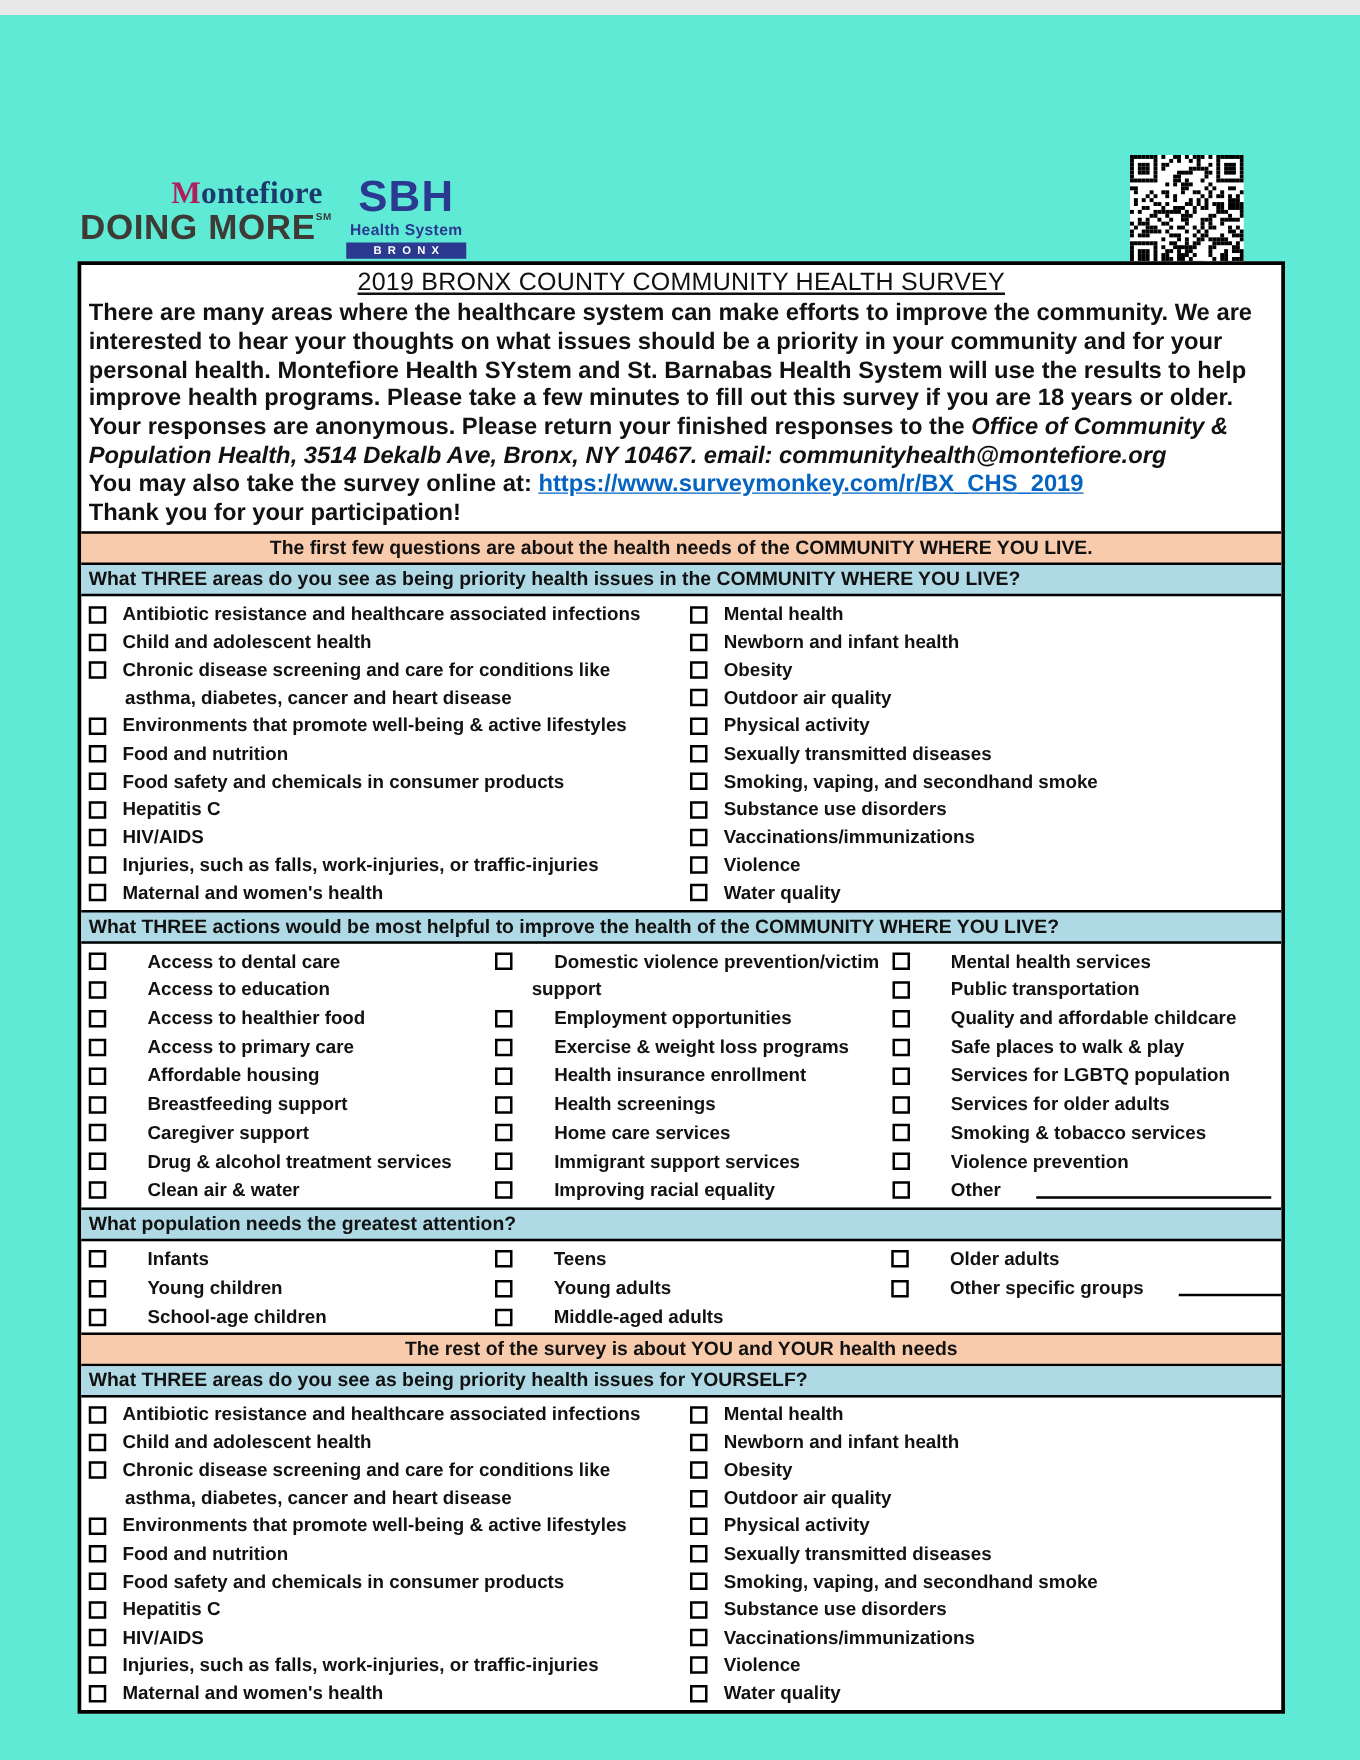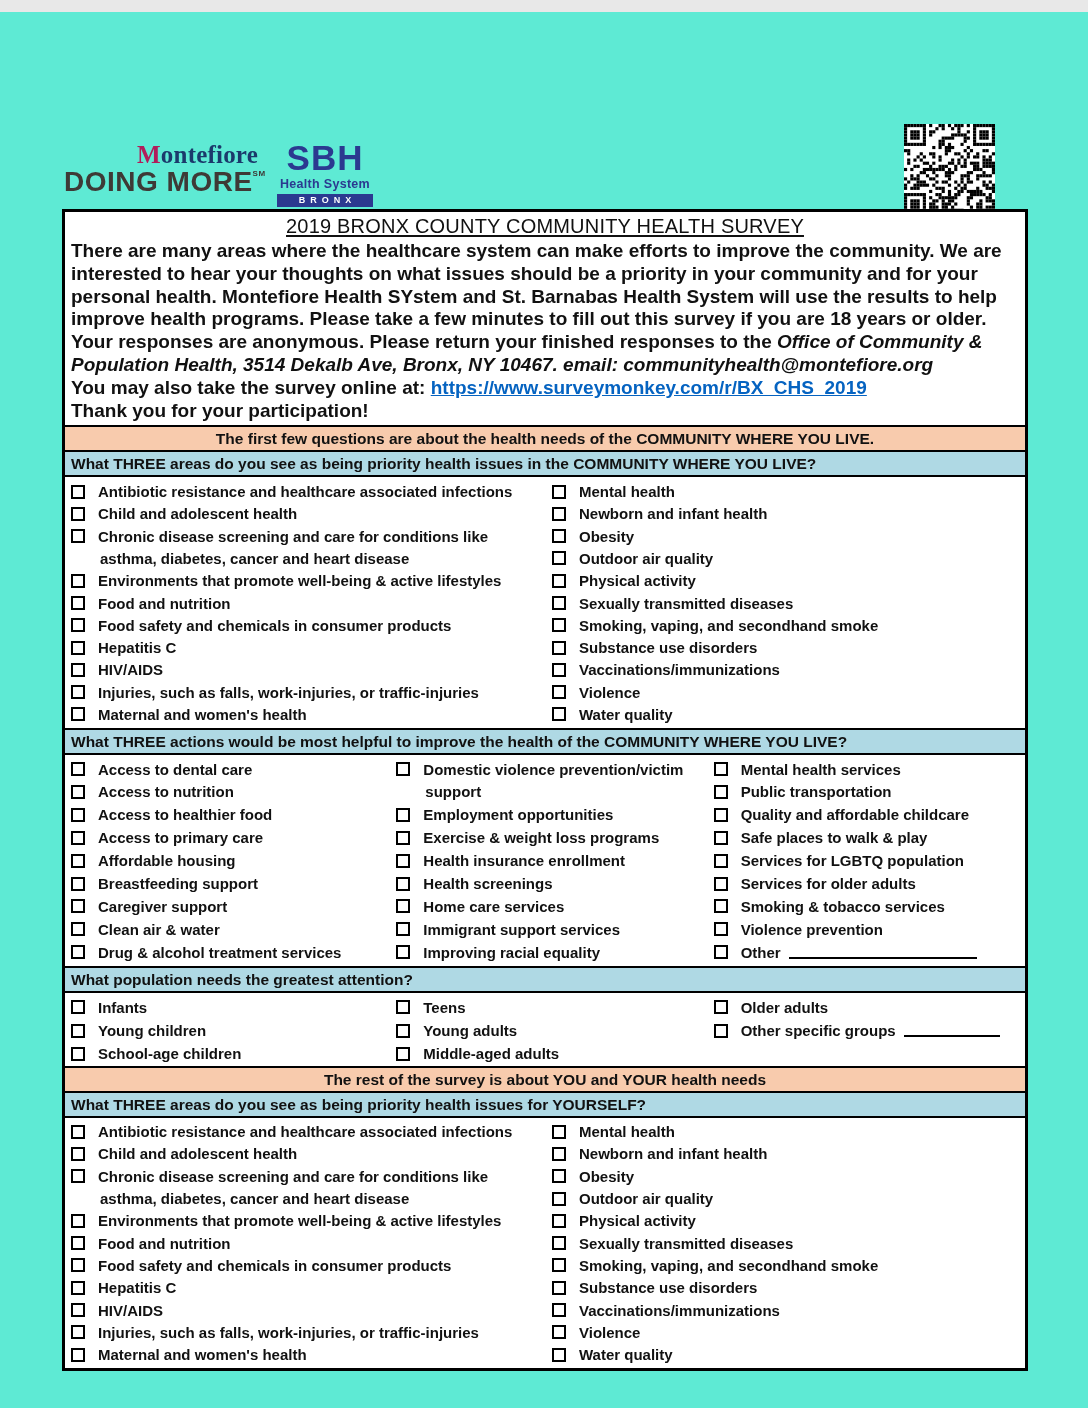--- a/index.html
+++ b/index.html
@@ -58,7 +58,7 @@
   .cols3 .col:nth-child(3){ width:314px; }
 
   .item { display:flex; align-items:center; height:22.3px; }
-  .cols3 .item { height:22.9px; }
+  .cols3 .item { height:22.9px;gap:20px; }
   .pop .item { height:23.3px; }
   .pop { padding-bottom:0; }
 

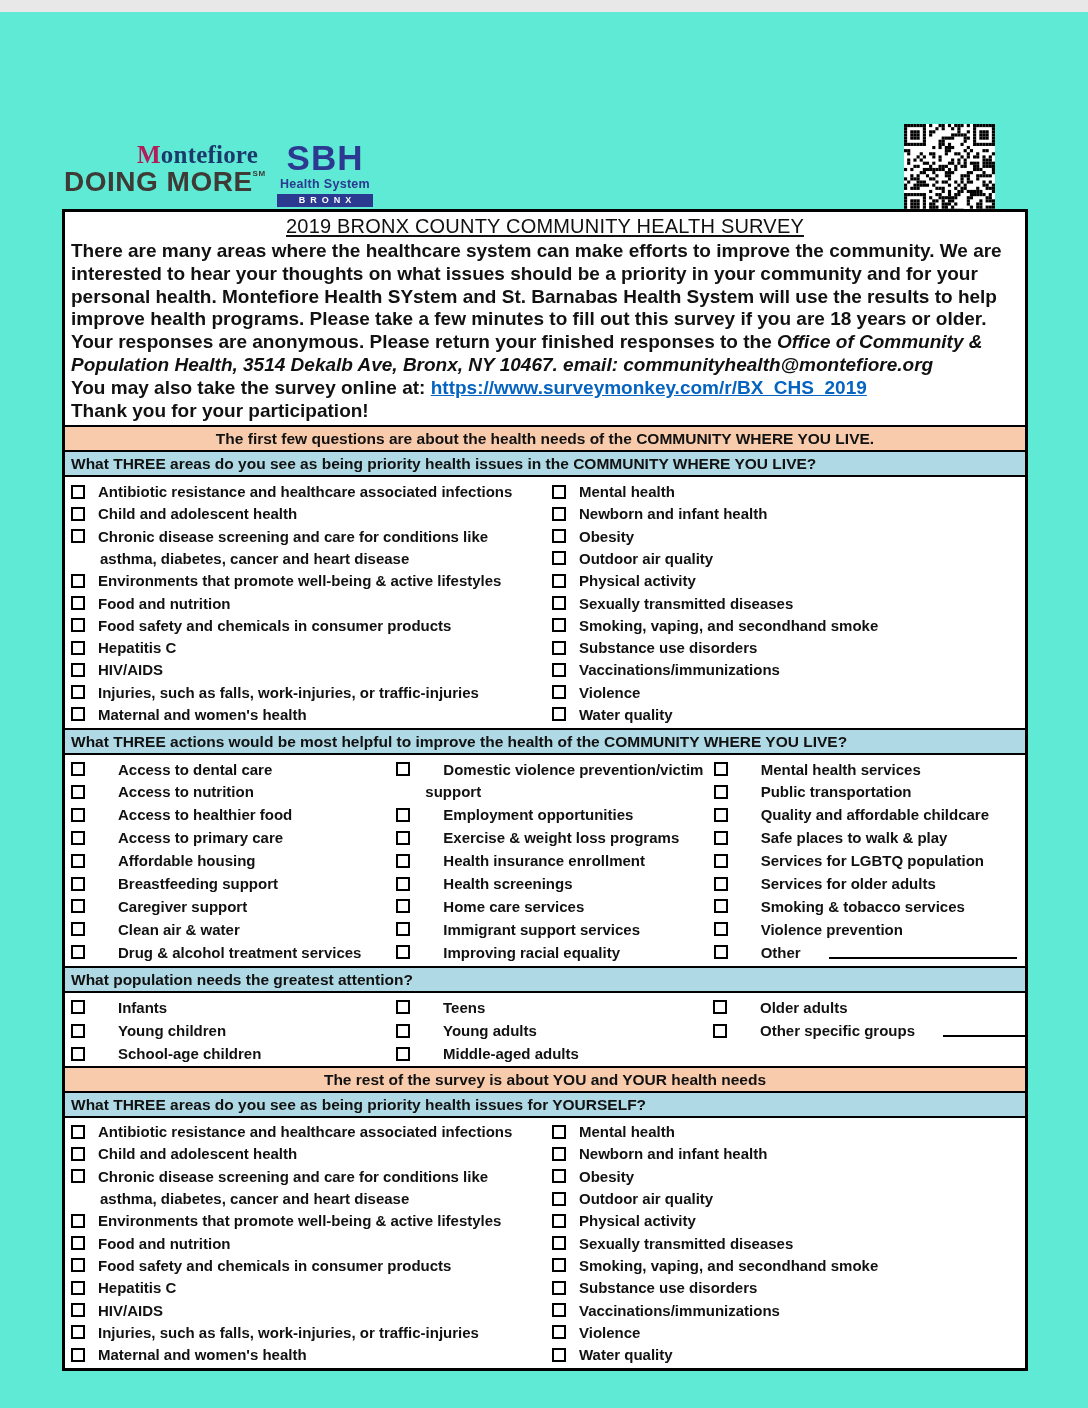--- a/index.html
+++ b/index.html
@@ -590,7 +590,7 @@
           </div>
           <div class="item">
             <span class="box"></span>
-            <span class="lab">Access to nutrition</span>
+            <span class="lab">Access to education</span>
           </div>
           <div class="item">
             <span class="box"></span>

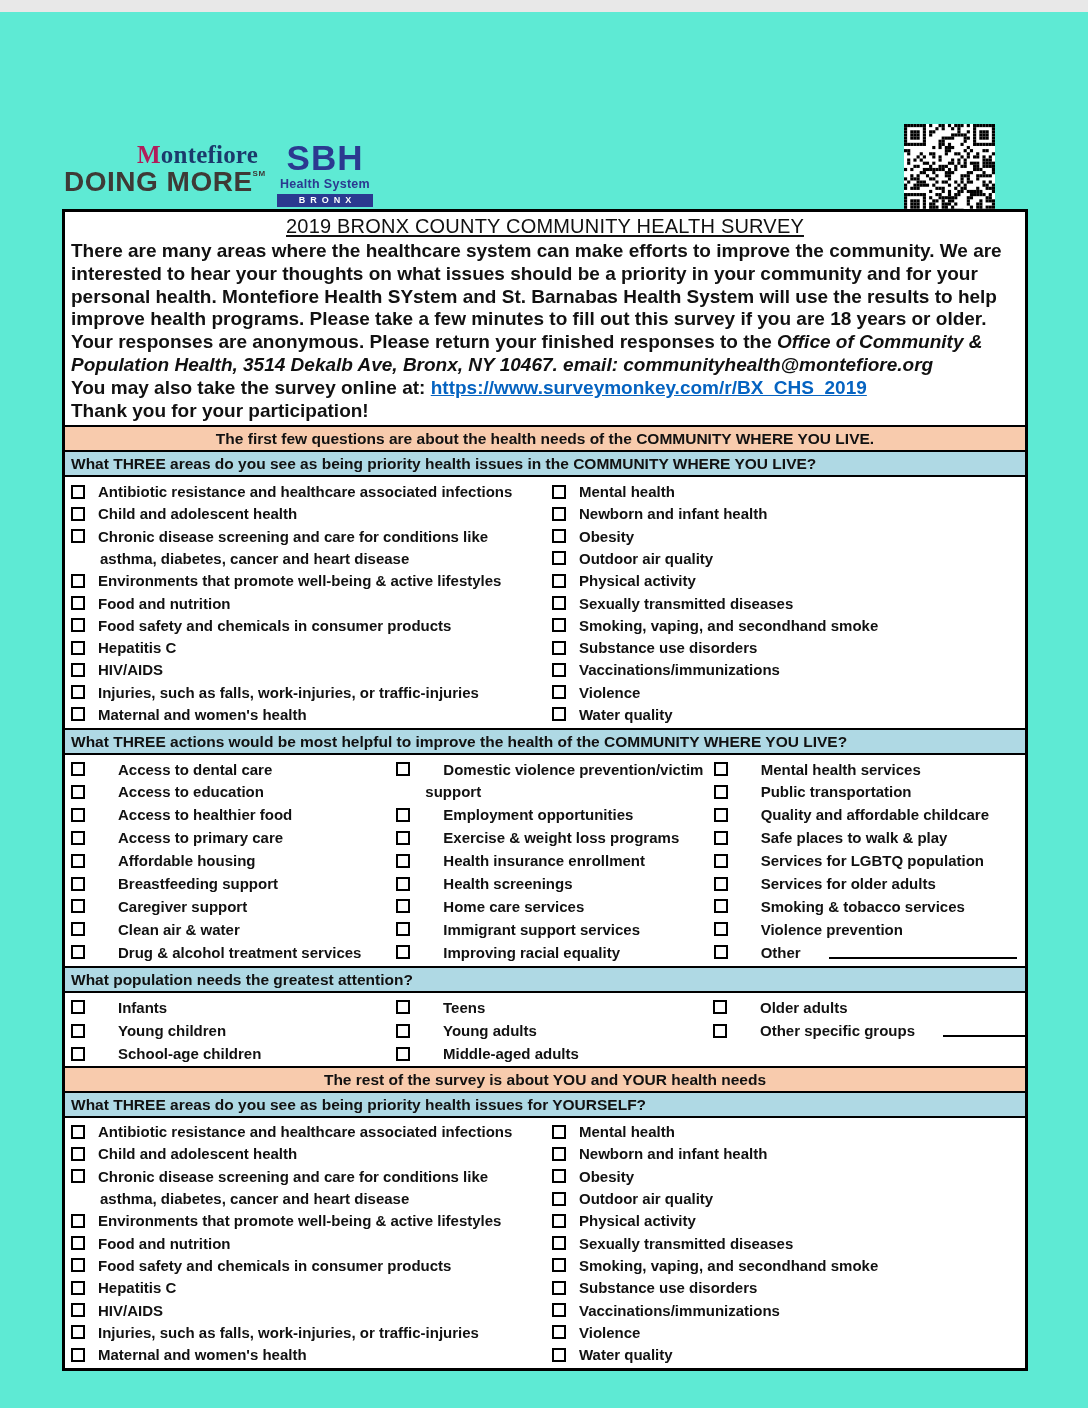--- a/index.html
+++ b/index.html
@@ -614,11 +614,11 @@
           </div>
           <div class="item">
             <span class="box"></span>
+            <span class="lab">Drug &amp; alcohol treatment services</span>
+          </div>
+          <div class="item">
+            <span class="box"></span>
             <span class="lab">Clean air &amp; water</span>
-          </div>
-          <div class="item">
-            <span class="box"></span>
-            <span class="lab">Drug &amp; alcohol treatment services</span>
           </div>
         </div>
         <div class="col">

